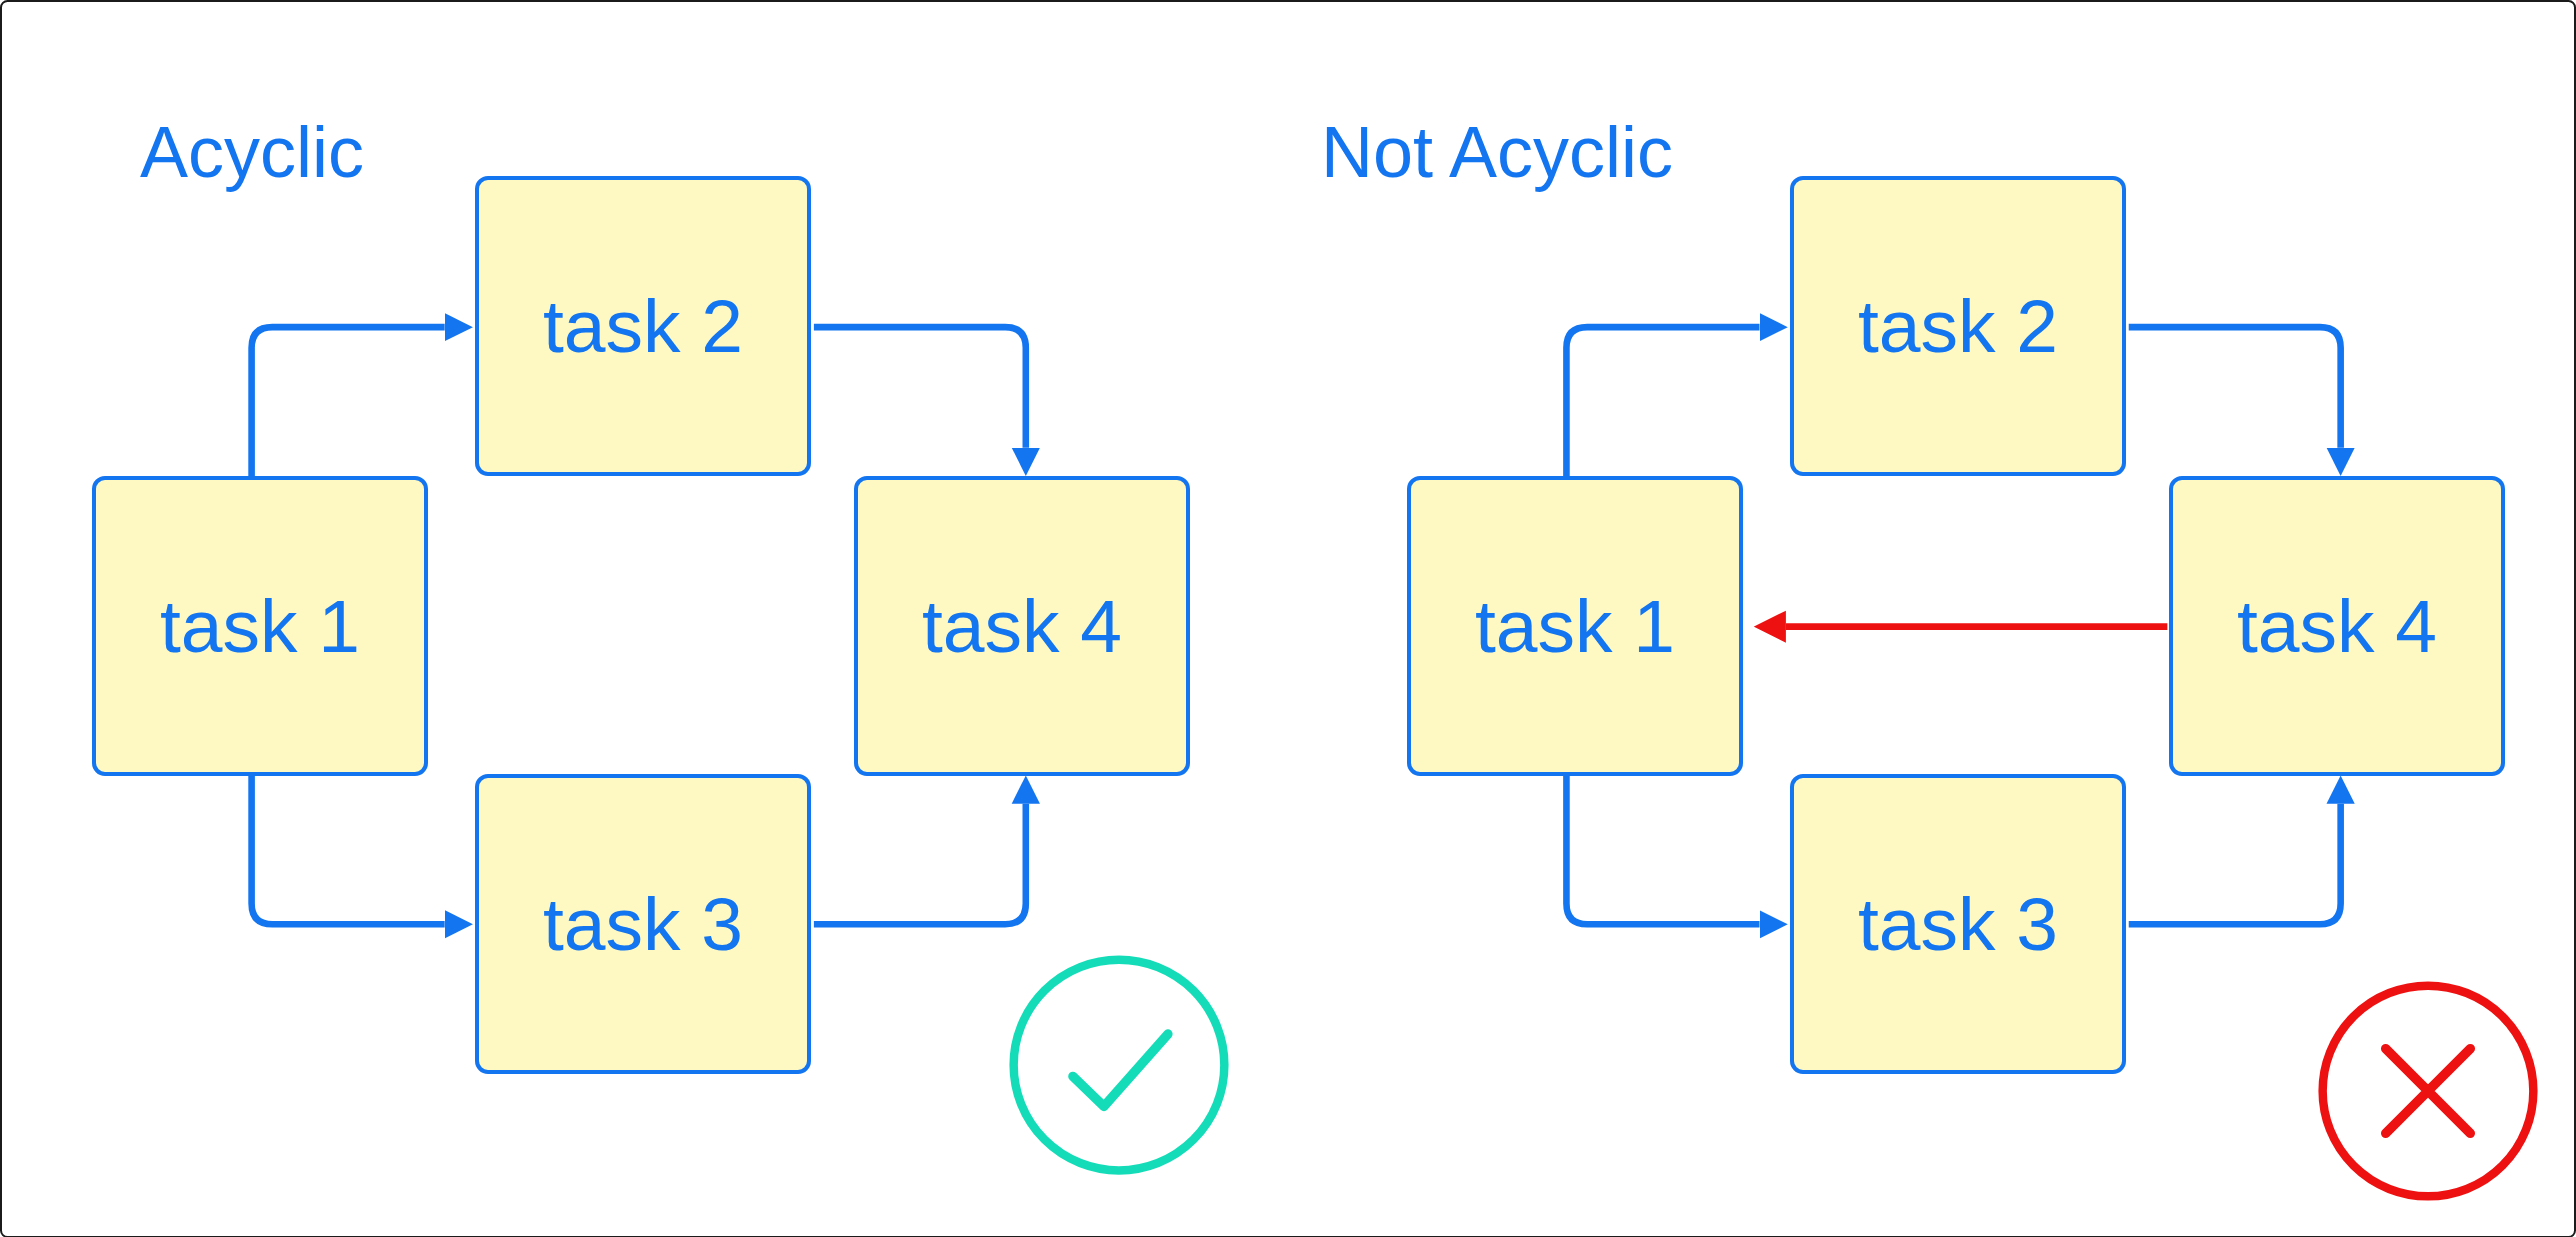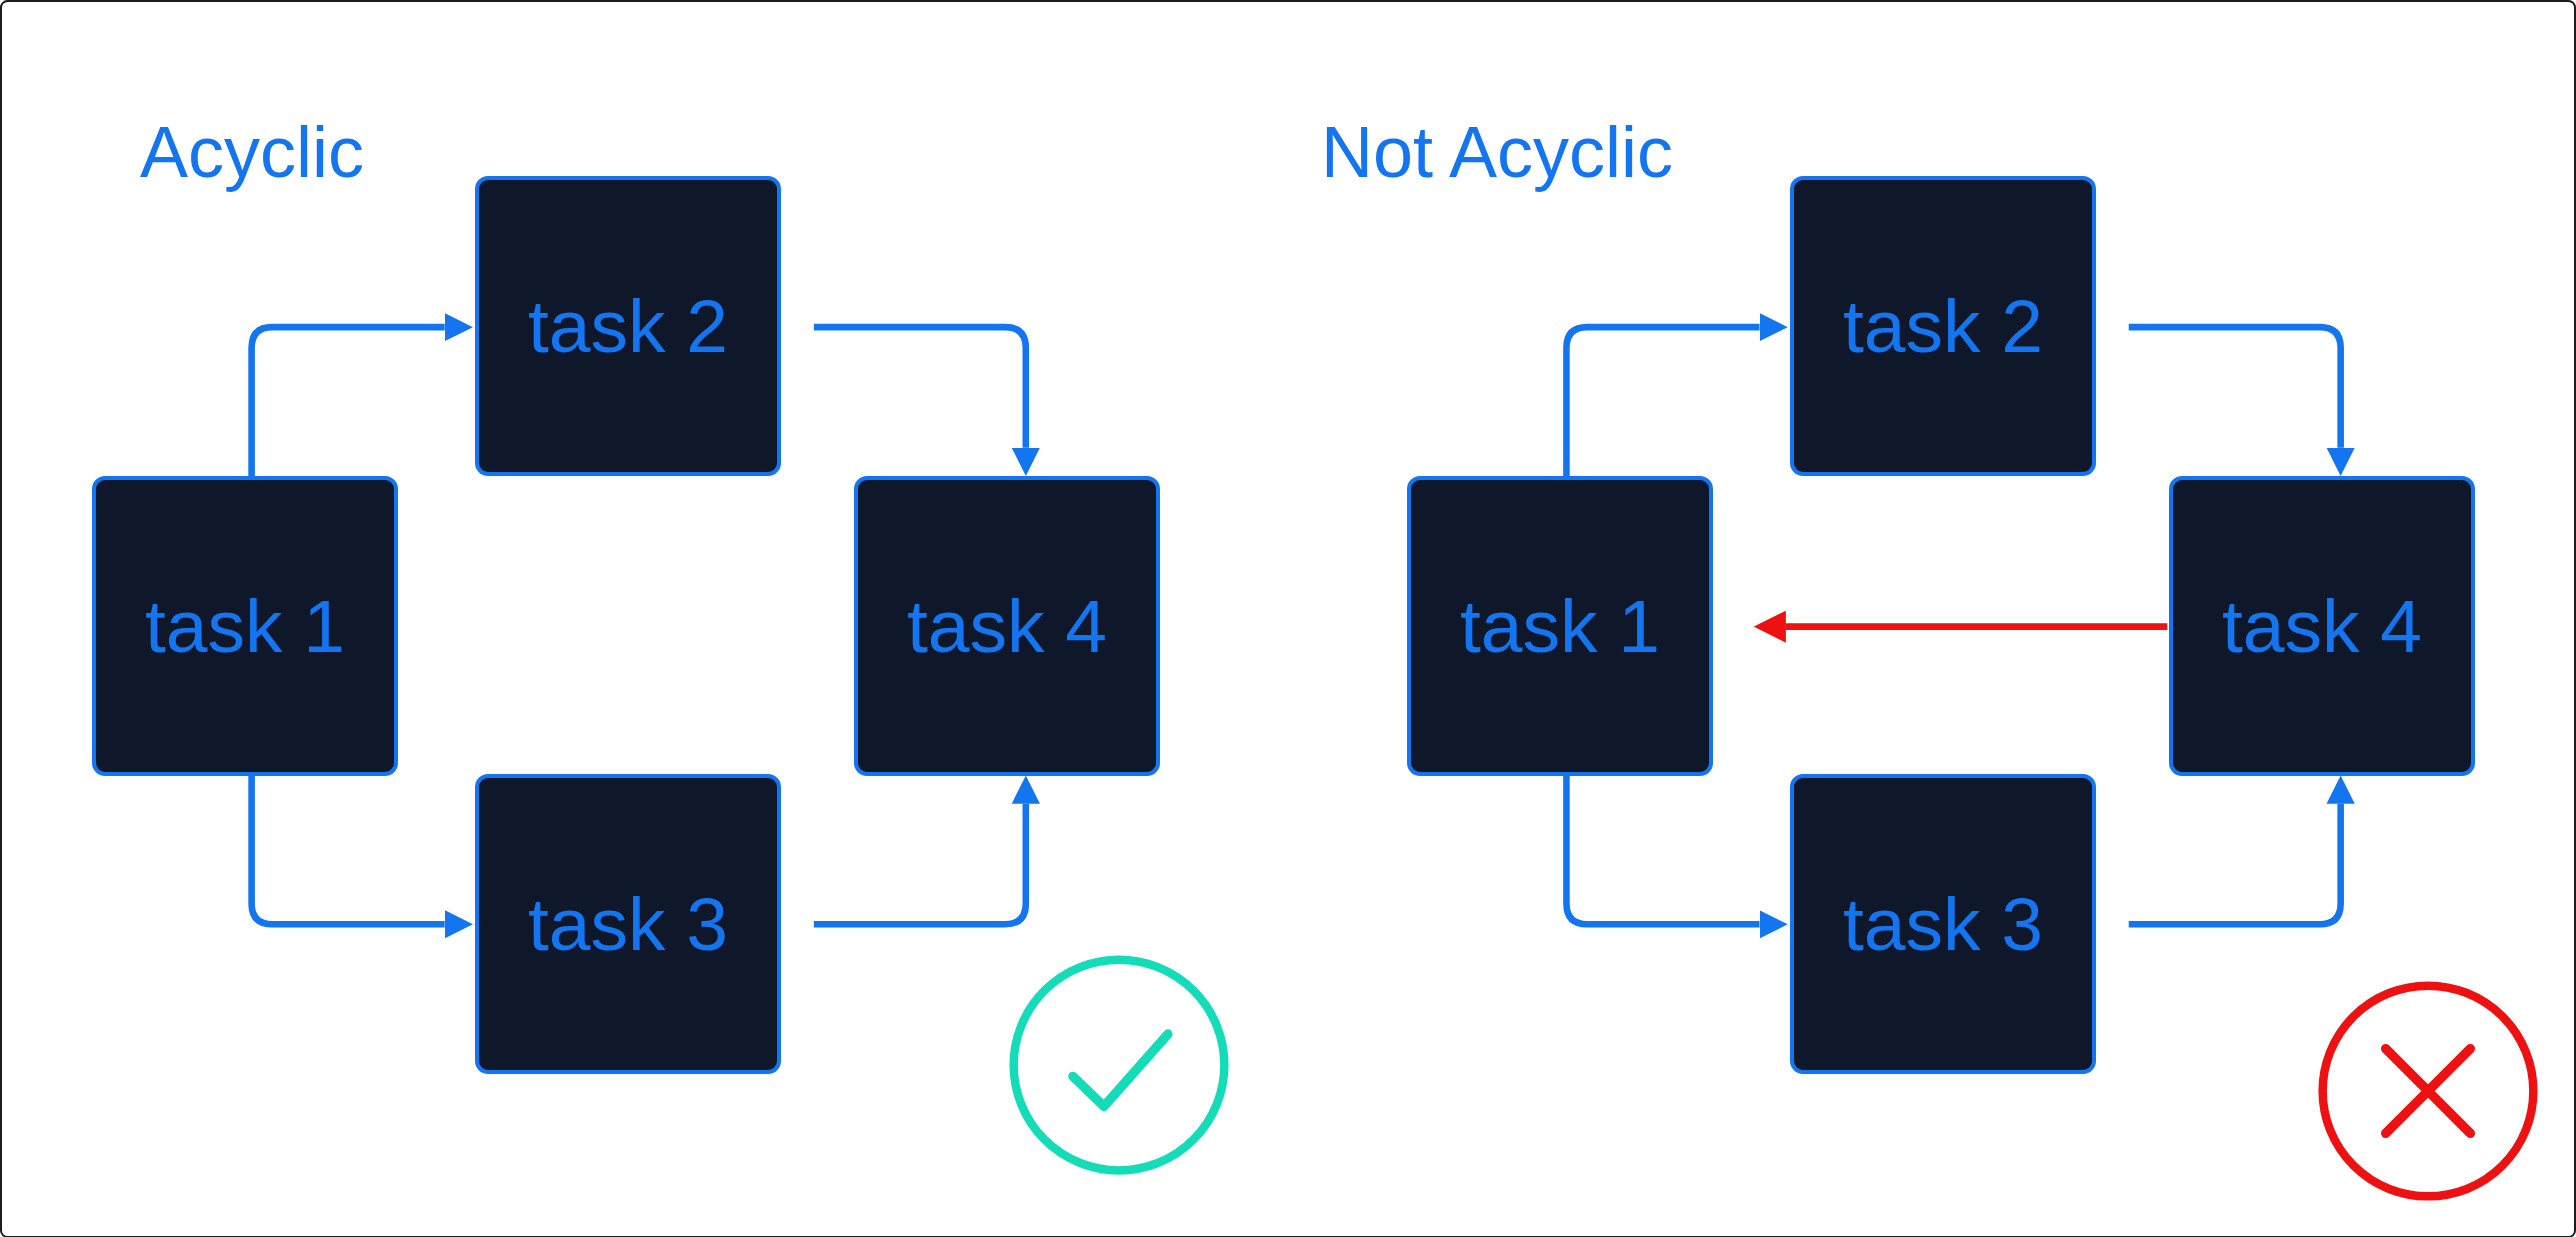--- a/index.html
+++ b/index.html
@@ -31,9 +31,9 @@
   #title-not-acyclic{left:1319px;text-align:right;}
   .dag-node{
     position:absolute;
-    width:306px;height:300px;
+    width:336px;height:300px;
     box-sizing:border-box;
-    background:#0f172a;
+    background:#fef9c3;
     border:4.7px solid #1375f0;
     border-radius:13px;
     display:flex;align-items:center;justify-content:center;

